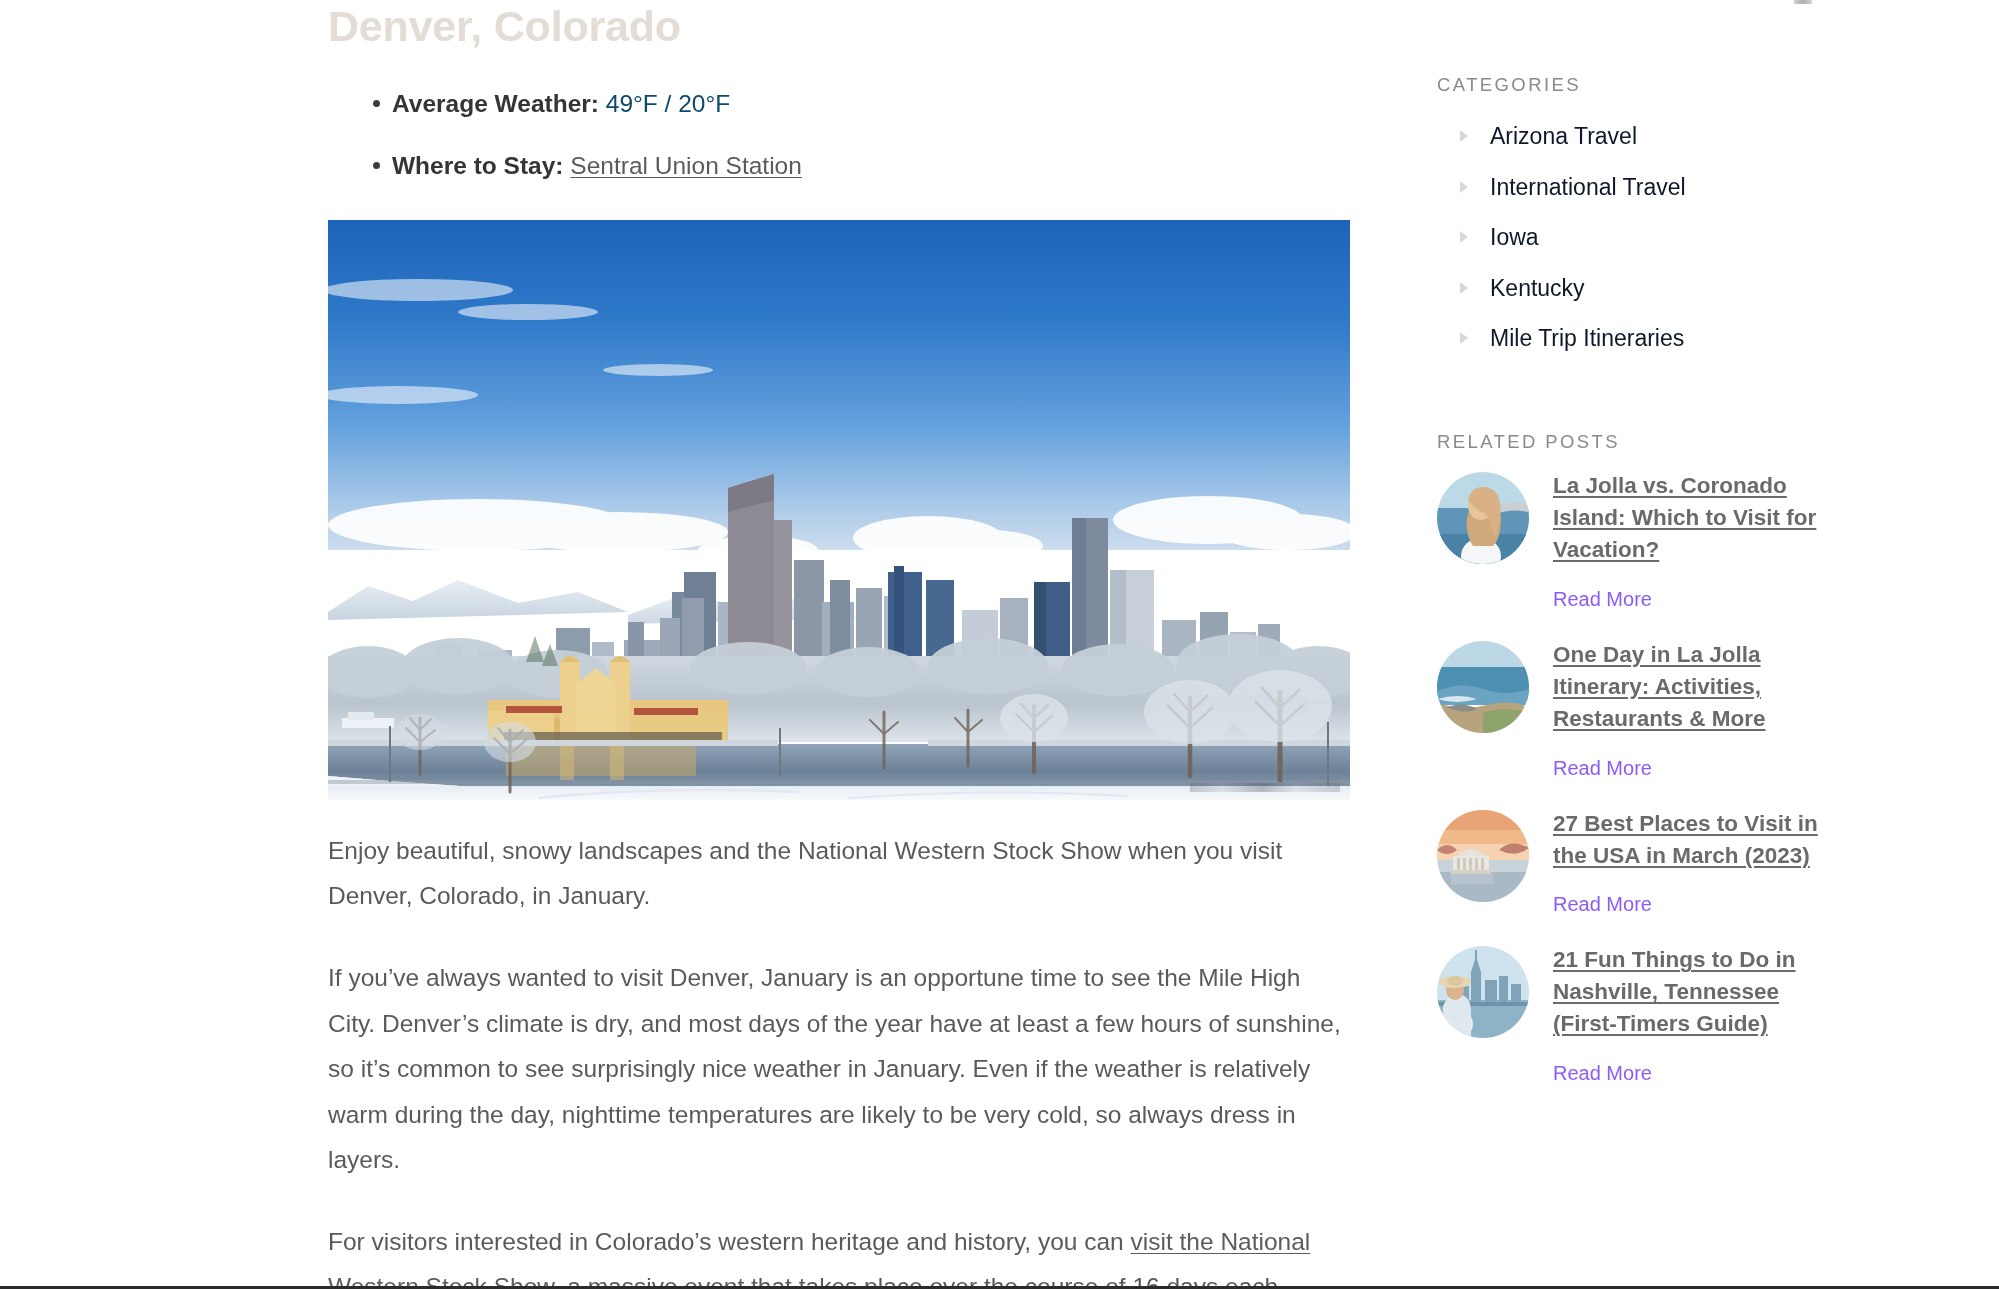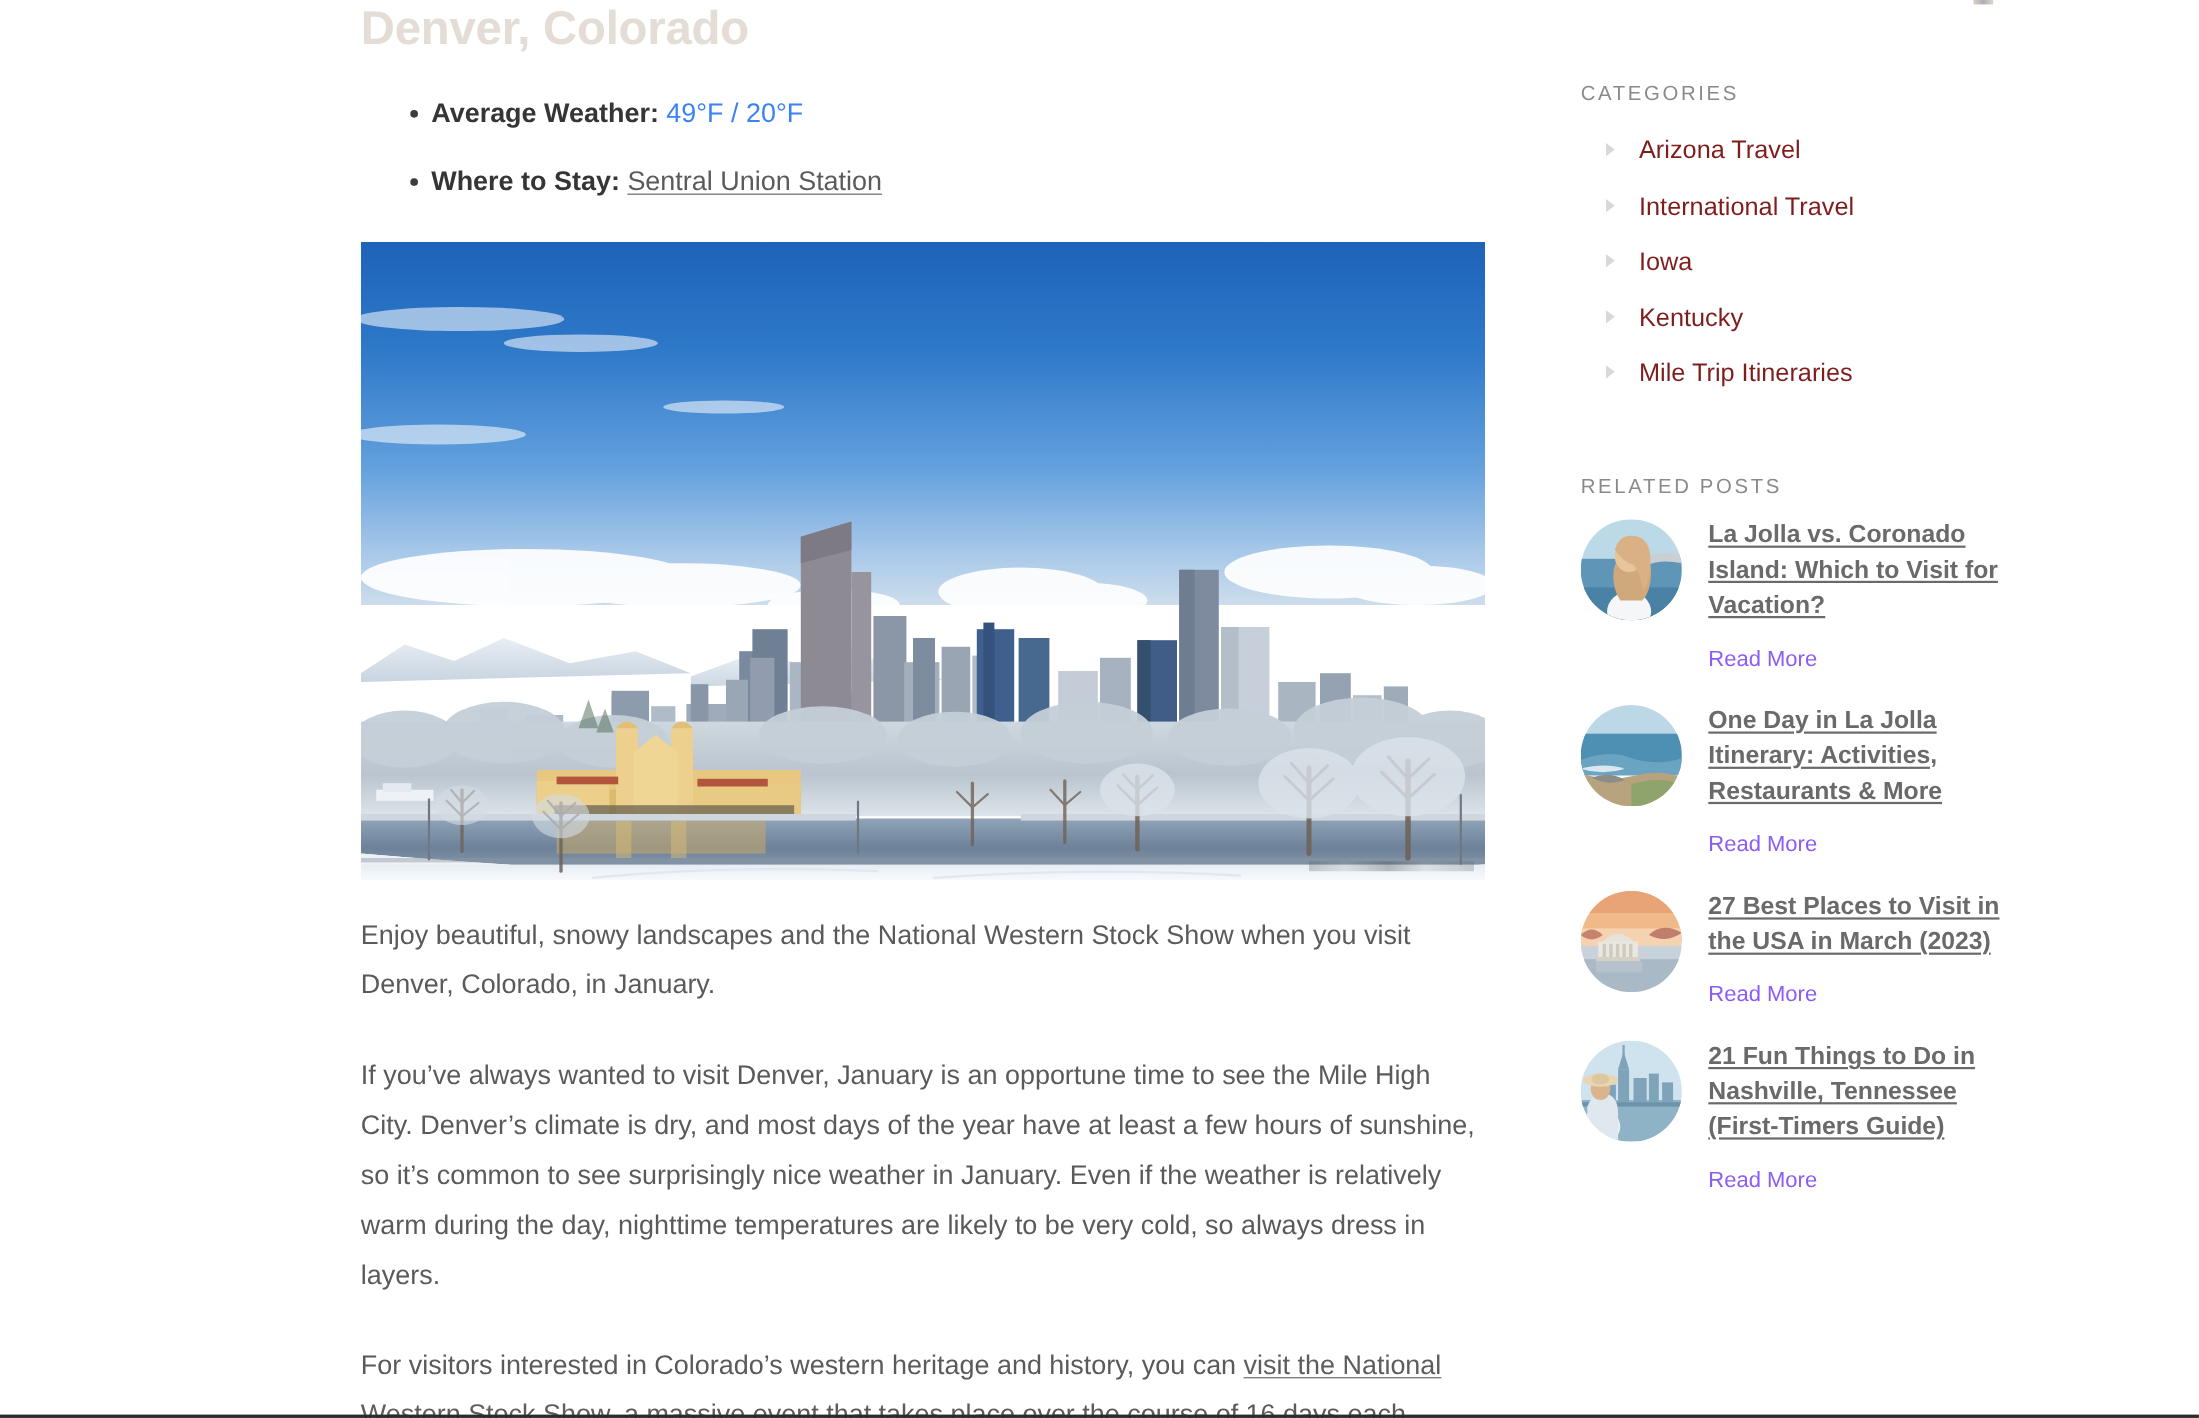--- a/index.html
+++ b/index.html
@@ -88,7 +88,7 @@
     font-weight: 700;
     color: #353535;
   }
-  .fact-value { color: #3b82f6; }
+  .fact-value { color: #0c4a6e; }
   .fact-link {
     color: #5b5b5b;
     text-decoration: underline;

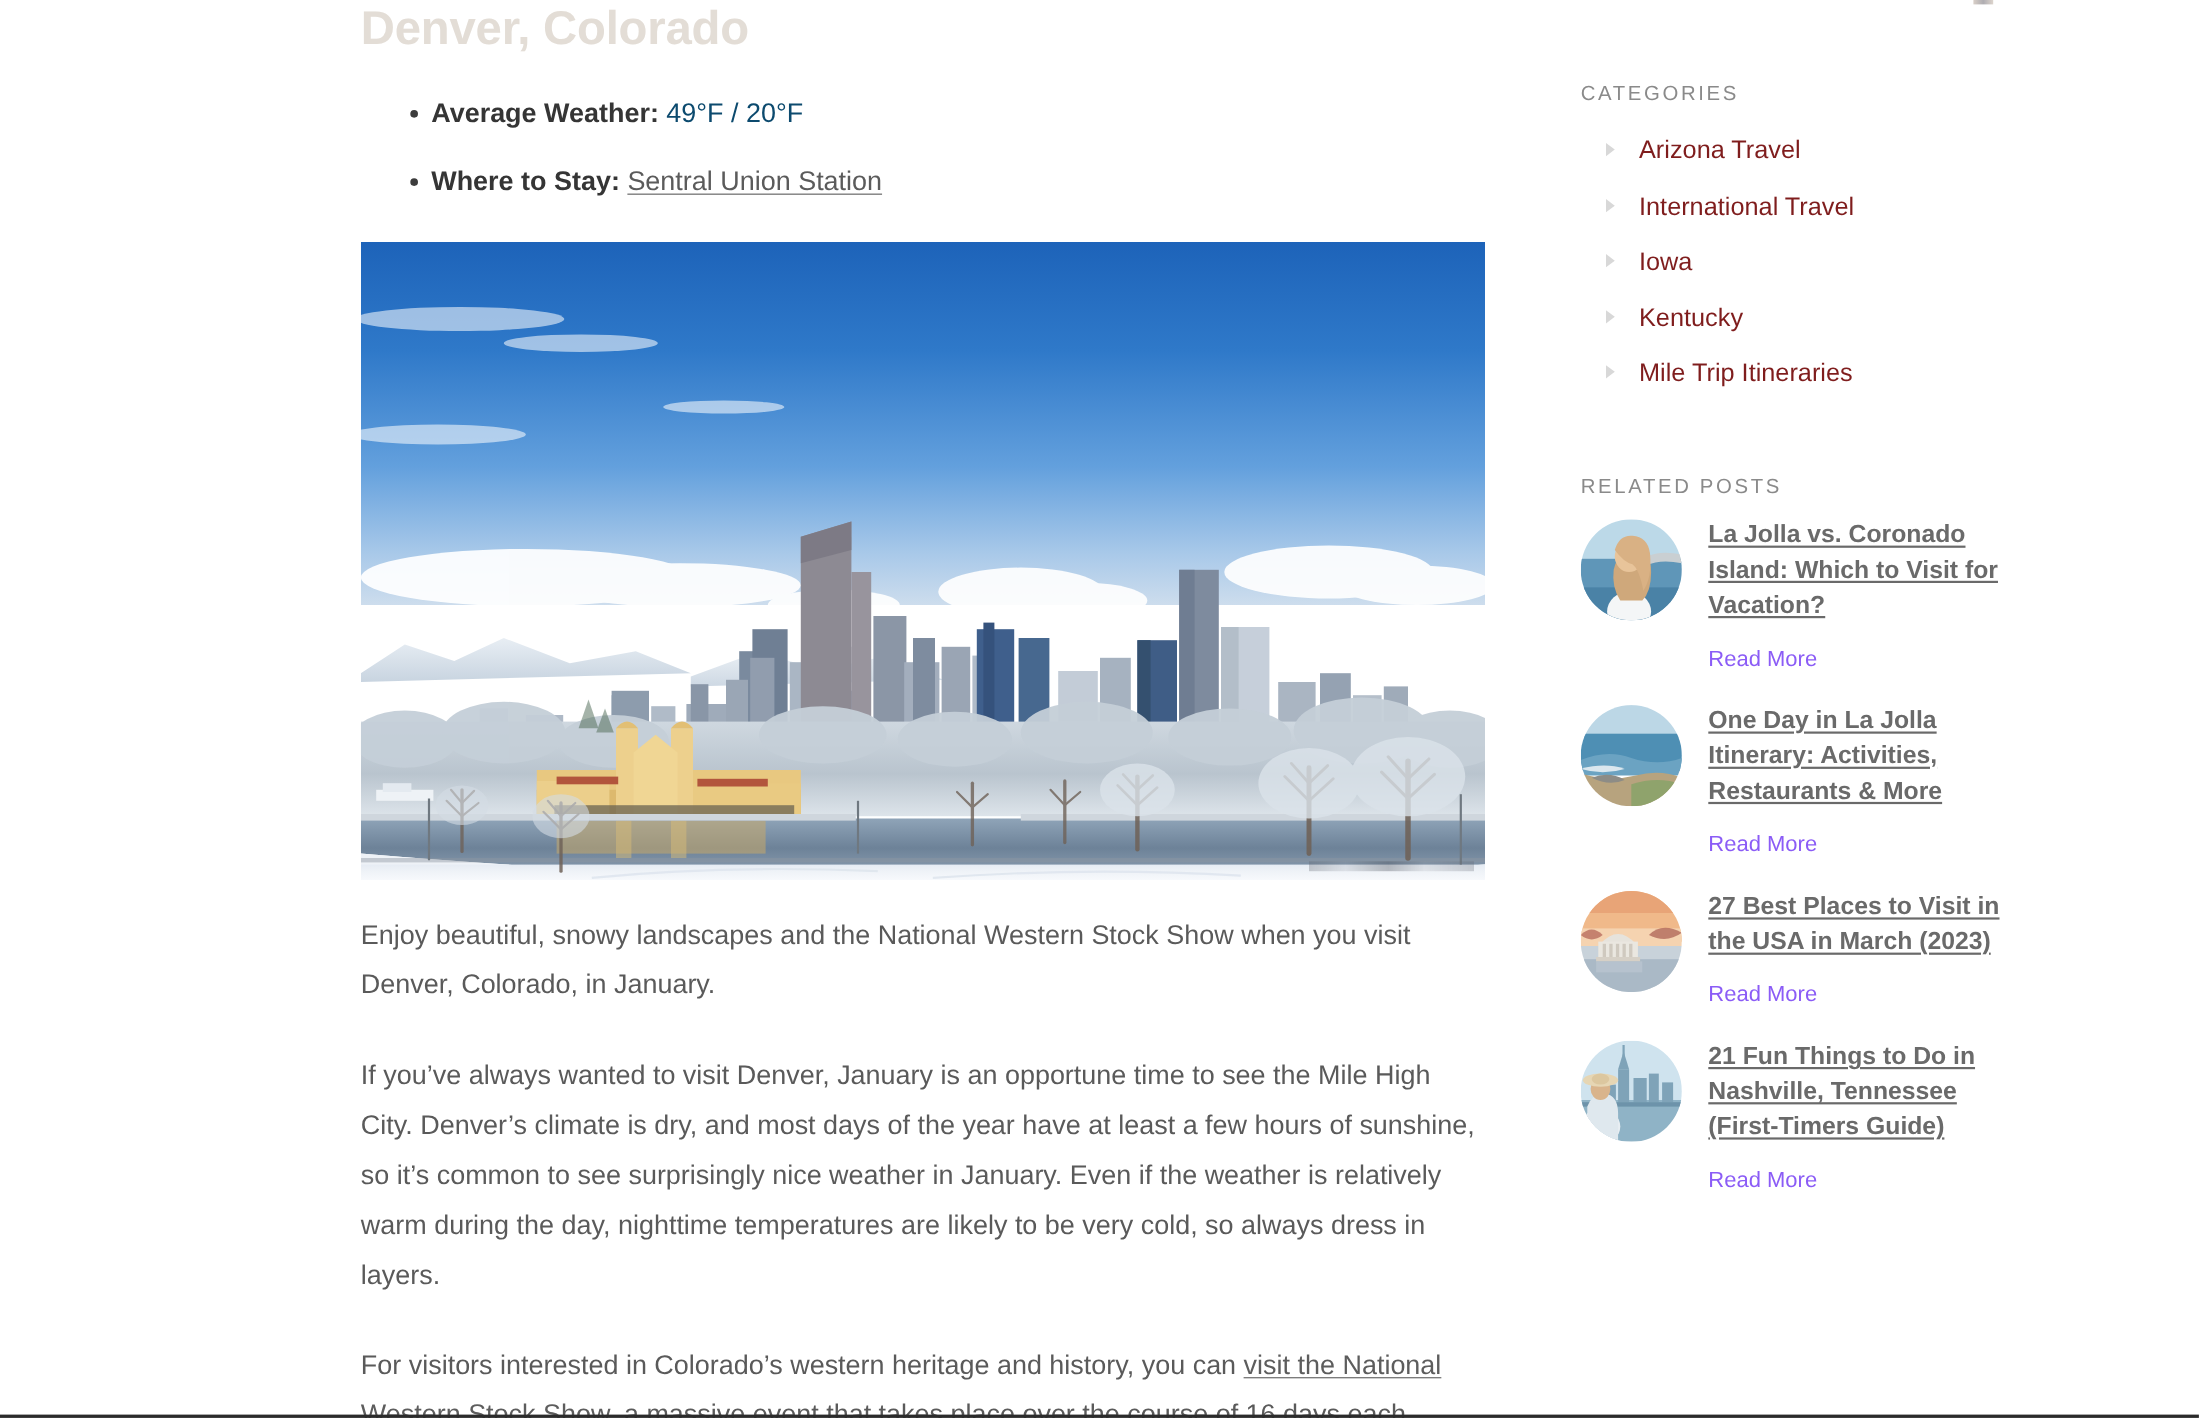--- a/index.html
+++ b/index.html
@@ -158,7 +158,7 @@
     padding-left: 53px;
     font-size: 23px;
     line-height: 1.2;
-    color: #7f1d1d;
+    color: #0f172a;
     margin-bottom: 23px;
     cursor: pointer;
   }

